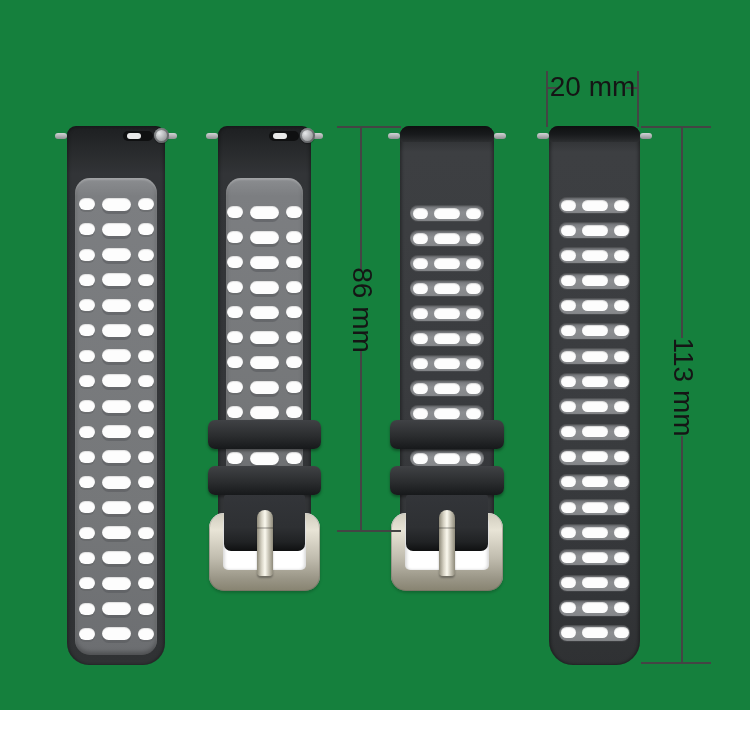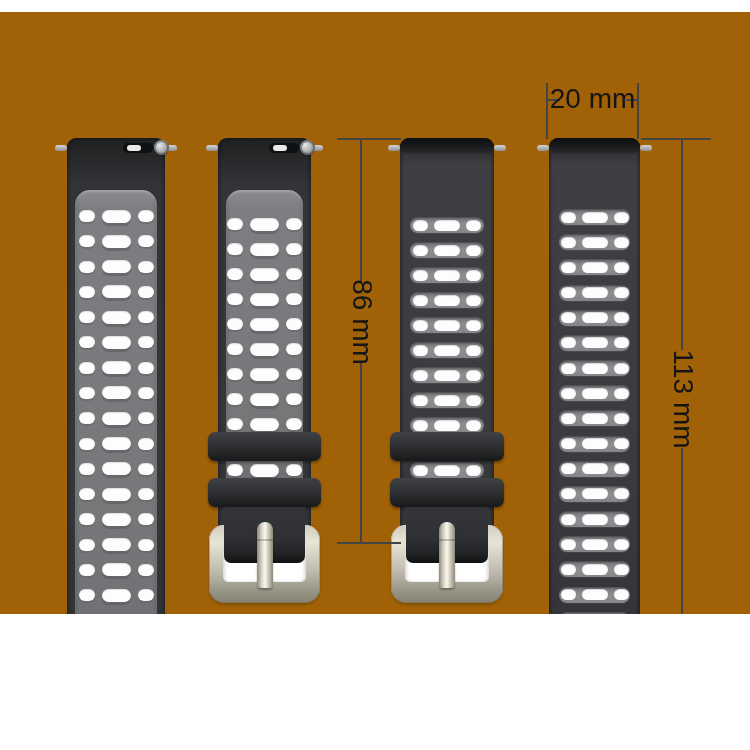--- a/index.html
+++ b/index.html
@@ -3,8 +3,8 @@
 <meta charset="utf-8">
 <style>
   html,body{margin:0;padding:0;background:#fff;}
-  .stage{position:relative;width:750px;height:602px;background:#a16207;overflow:hidden;
-         font-family:"Liberation Sans",sans-serif;margin-top:12px;}
+  .stage{position:relative;width:750px;height:710px;background:#15803d;overflow:hidden;
+         font-family:"Liberation Sans",sans-serif;}
 
   
   .strap{position:absolute;top:126px;}

